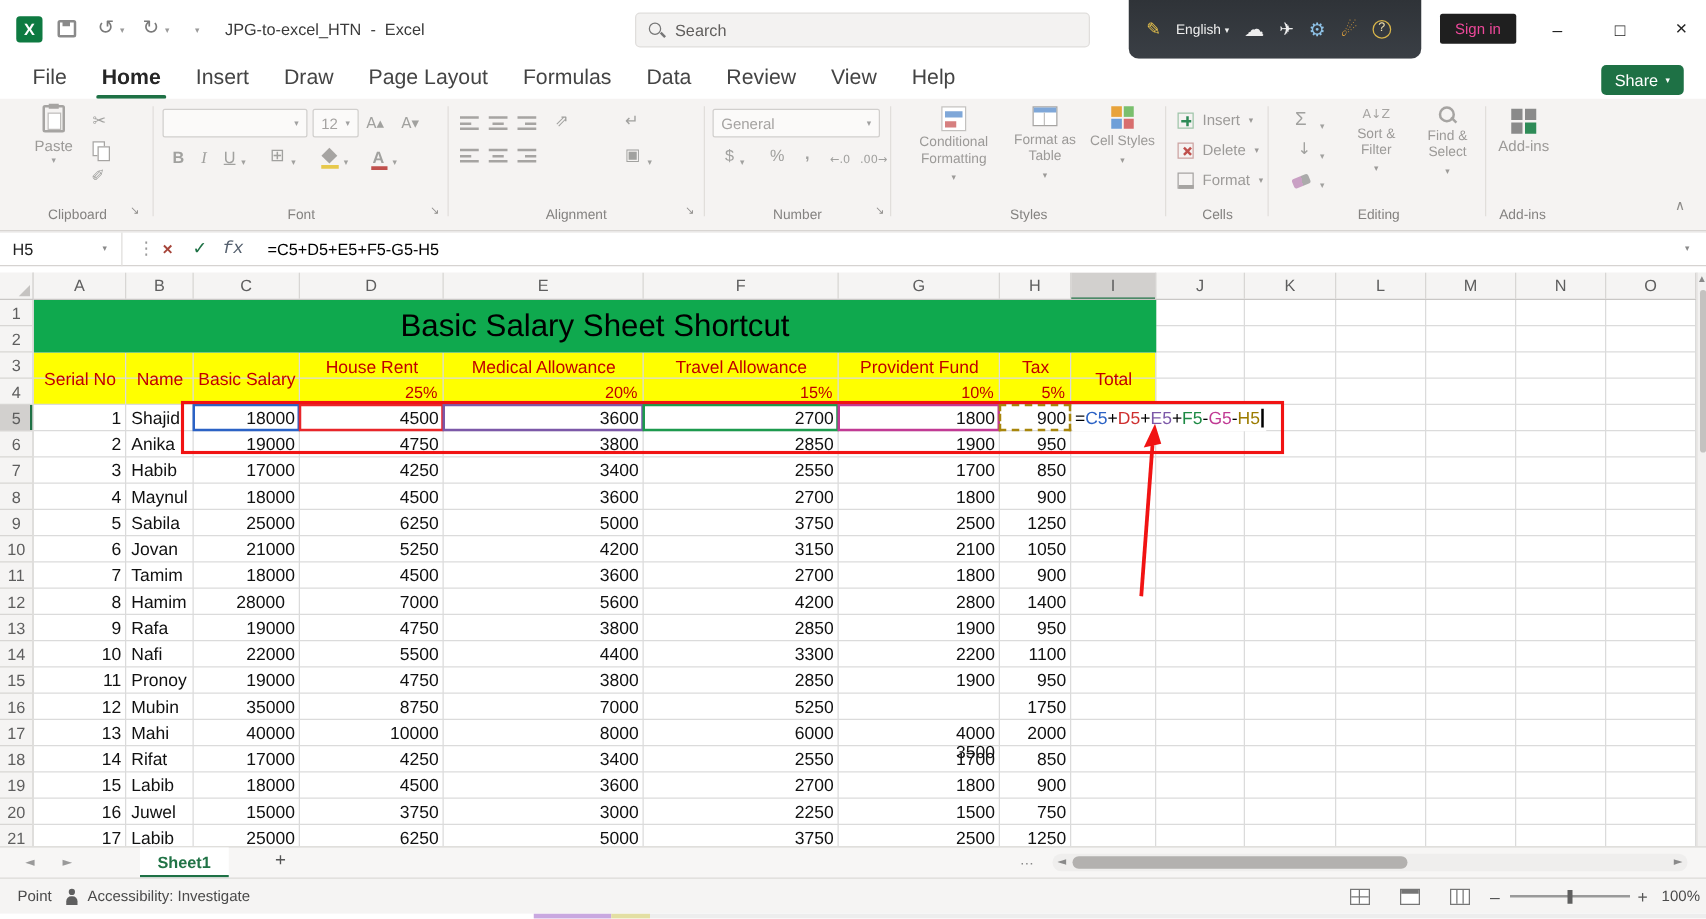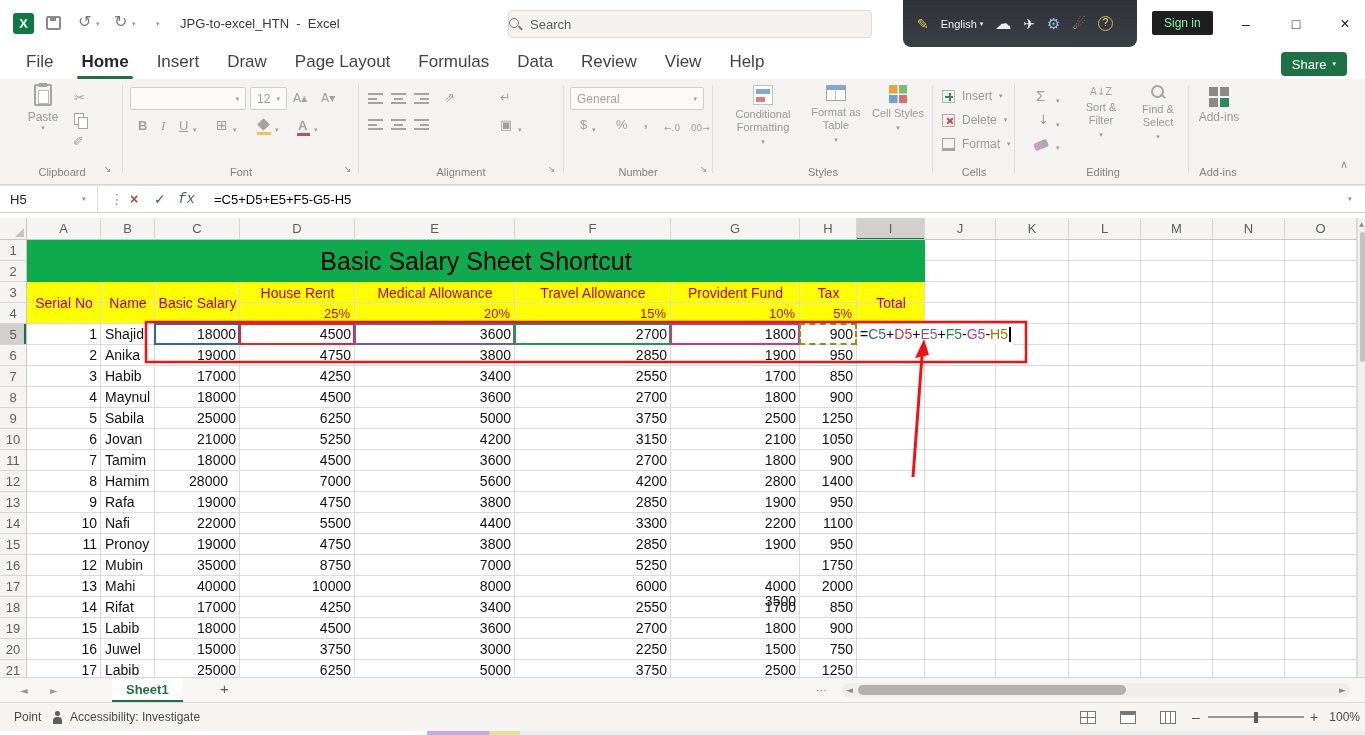--- a/index.html
+++ b/index.html
@@ -17,7 +17,7 @@
 .qat{color:#7a7a7a;font-size:16px;line-height:18px}
 .tinycaret{color:#9a9a9a;font-size:7px}
 .apptitle{font-size:13px;color:#3a3a3a;white-space:pre}
-.search{background:#F3F2F1;border:1px solid #E0DEDC;border-radius:4px;display:flex;align-items:center;gap:8px;padding:0 0;font-size:13px;color:#605E5C}
+.search{background:#F3F2F1;border:1px solid #E0DEDC;border-radius:4px;display:flex;align-items:center;gap:8px;padding:0 10px;font-size:13px;color:#605E5C}
 .mag{width:13px;height:13px;position:relative;display:inline-block;flex:0 0 auto}
 .mag::before{content:"";position:absolute;left:0;top:0;width:8px;height:8px;border:1.5px solid #767676;border-radius:50%}
 .mag::after{content:"";position:absolute;left:8.5px;top:9px;width:5px;height:1.5px;background:#767676;transform:rotate(45deg)}

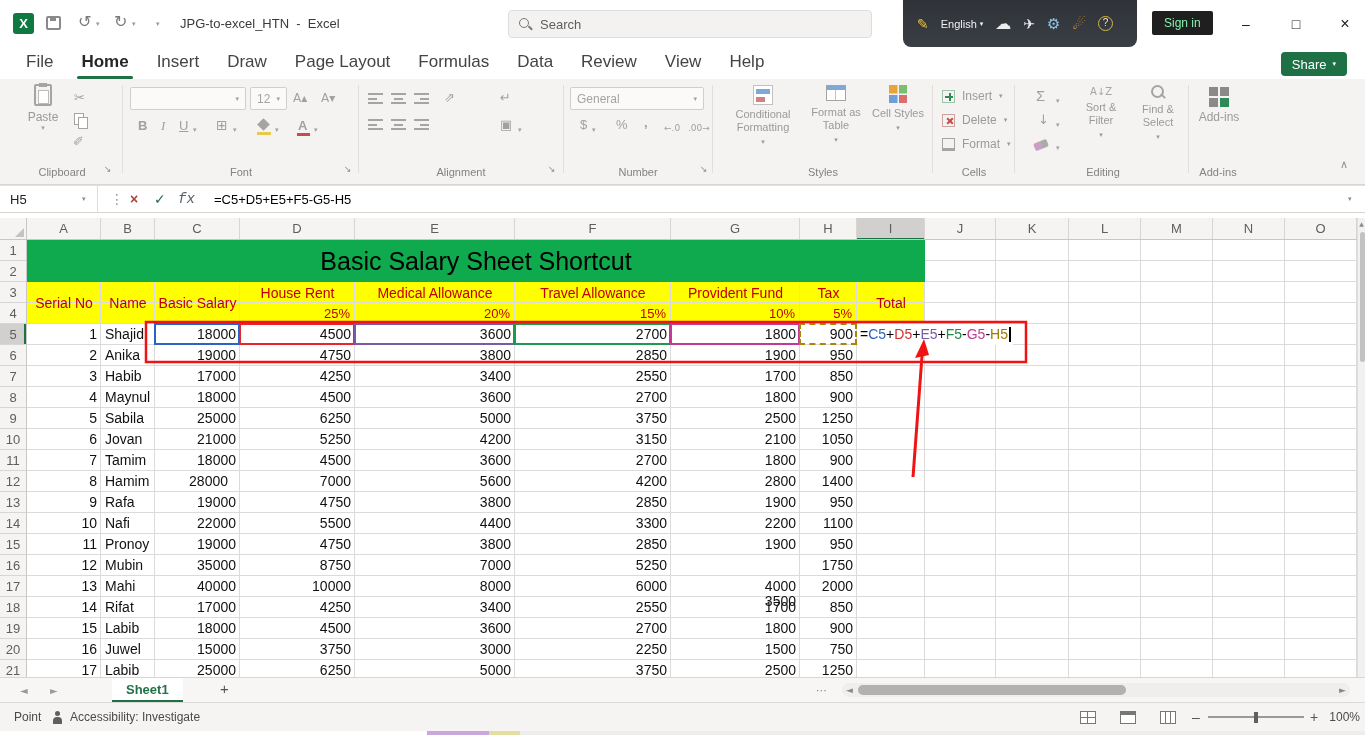--- a/index.html
+++ b/index.html
@@ -24,7 +24,7 @@
 .overlay{background:linear-gradient(#2F3338,#3A3F45);border-radius:0 0 8px 8px;display:flex;align-items:center;gap:12px;padding:0 14px;color:#EDEDED}
 .ovl-lang{font-size:11px;color:#F0F0F0;display:flex;align-items:center;gap:3px}
 .helpcirc{width:15px;height:15px;border:1.5px solid #D8B54A;border-radius:50%;font-size:10px;line-height:12px;text-align:center;color:#F3E3B0}
-.signin{background:#1F1F1F;color:#86efac;font-size:12px;padding:5px 12px;border-radius:2px}
+.signin{background:#1F1F1F;color:#ec4899;font-size:12px;padding:5px 12px;border-radius:2px}
 .winbtn{width:32px;height:30px;text-align:center;line-height:30px;font-size:14px;color:#222}
 
 

